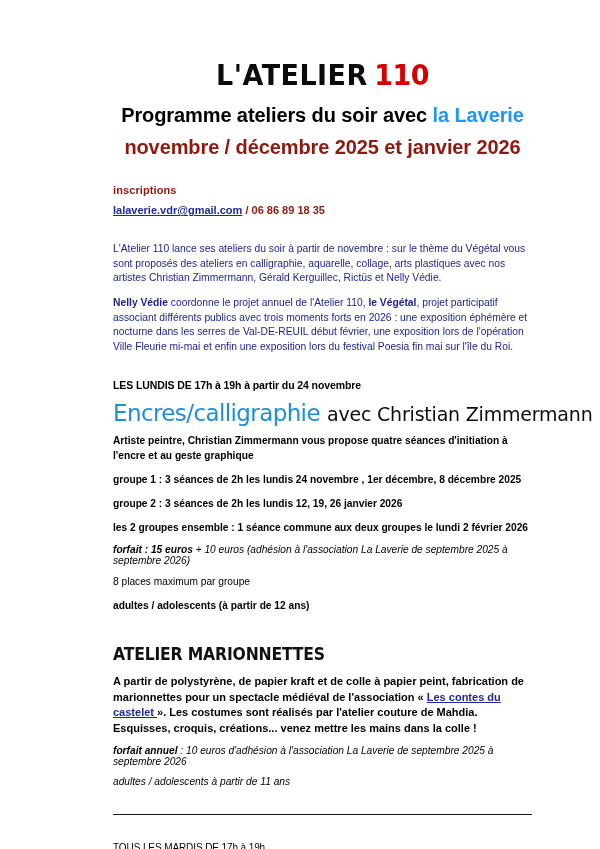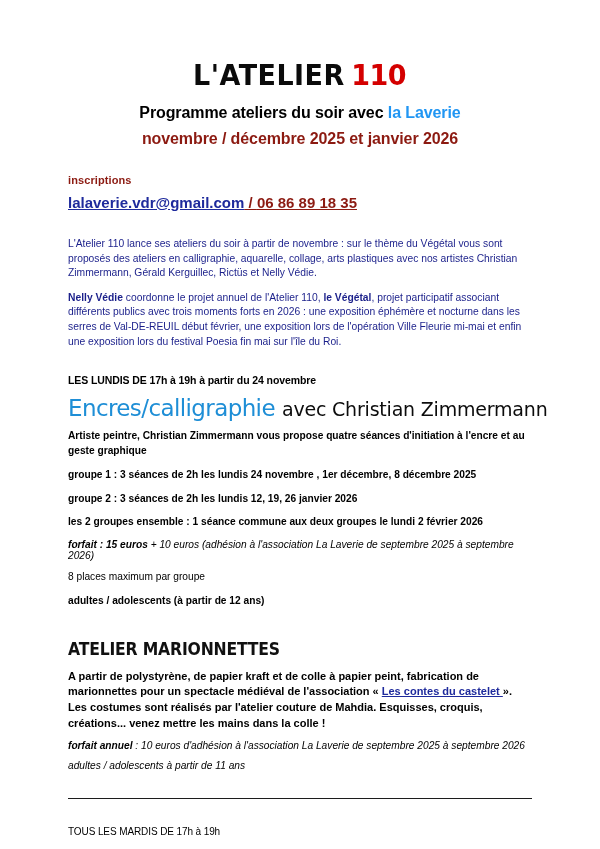--- a/index.html
+++ b/index.html
@@ -23,6 +23,7 @@
     inset: 0;
     background: #ffffff;
     padding: 16px;
+    margin-left: 45px;
   }
 
   

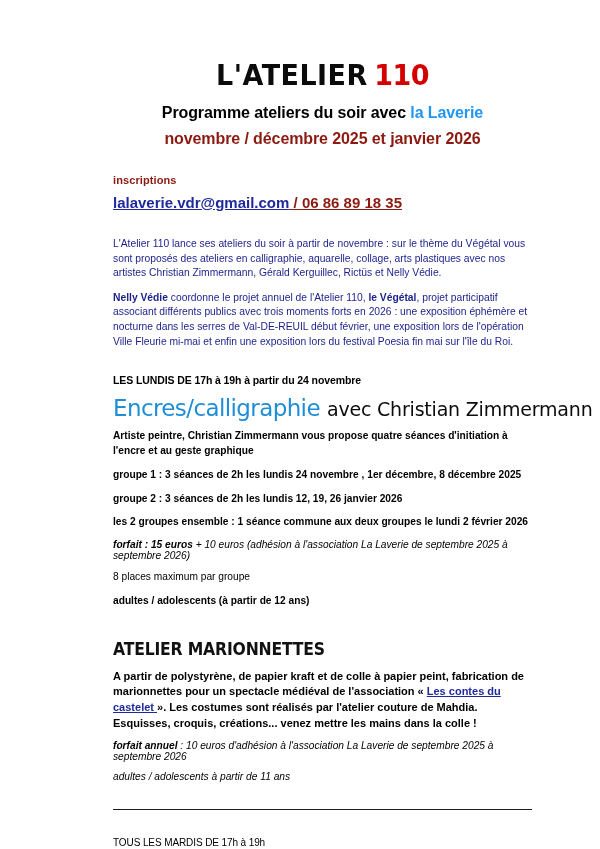--- a/index.html
+++ b/index.html
@@ -53,7 +53,7 @@
   .title-line {
     text-align: center;
     font-weight: bold;
-    font-size: 16px;
+    font-size: 20px;
     line-height: 1.28;
     margin-top: 13px;
     letter-spacing: -0.1px;

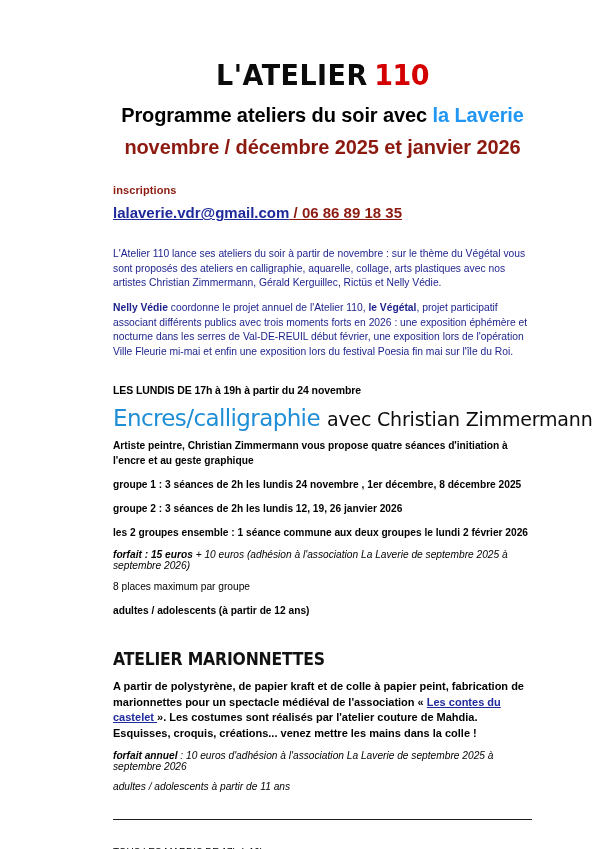--- a/index.html
+++ b/index.html
@@ -78,10 +78,9 @@
   }
   .insc-contact {
     margin-top: 8px;
-    font-size: 15px;
-    font-weight: bold;
-    color: #8c1a11;
-    text-decoration: underline;
+    font-size: 11px;
+    font-weight: bold;
+    color: #8c1a11;
   }
   .insc-contact a.mail {
     color: #1e2a9c;

